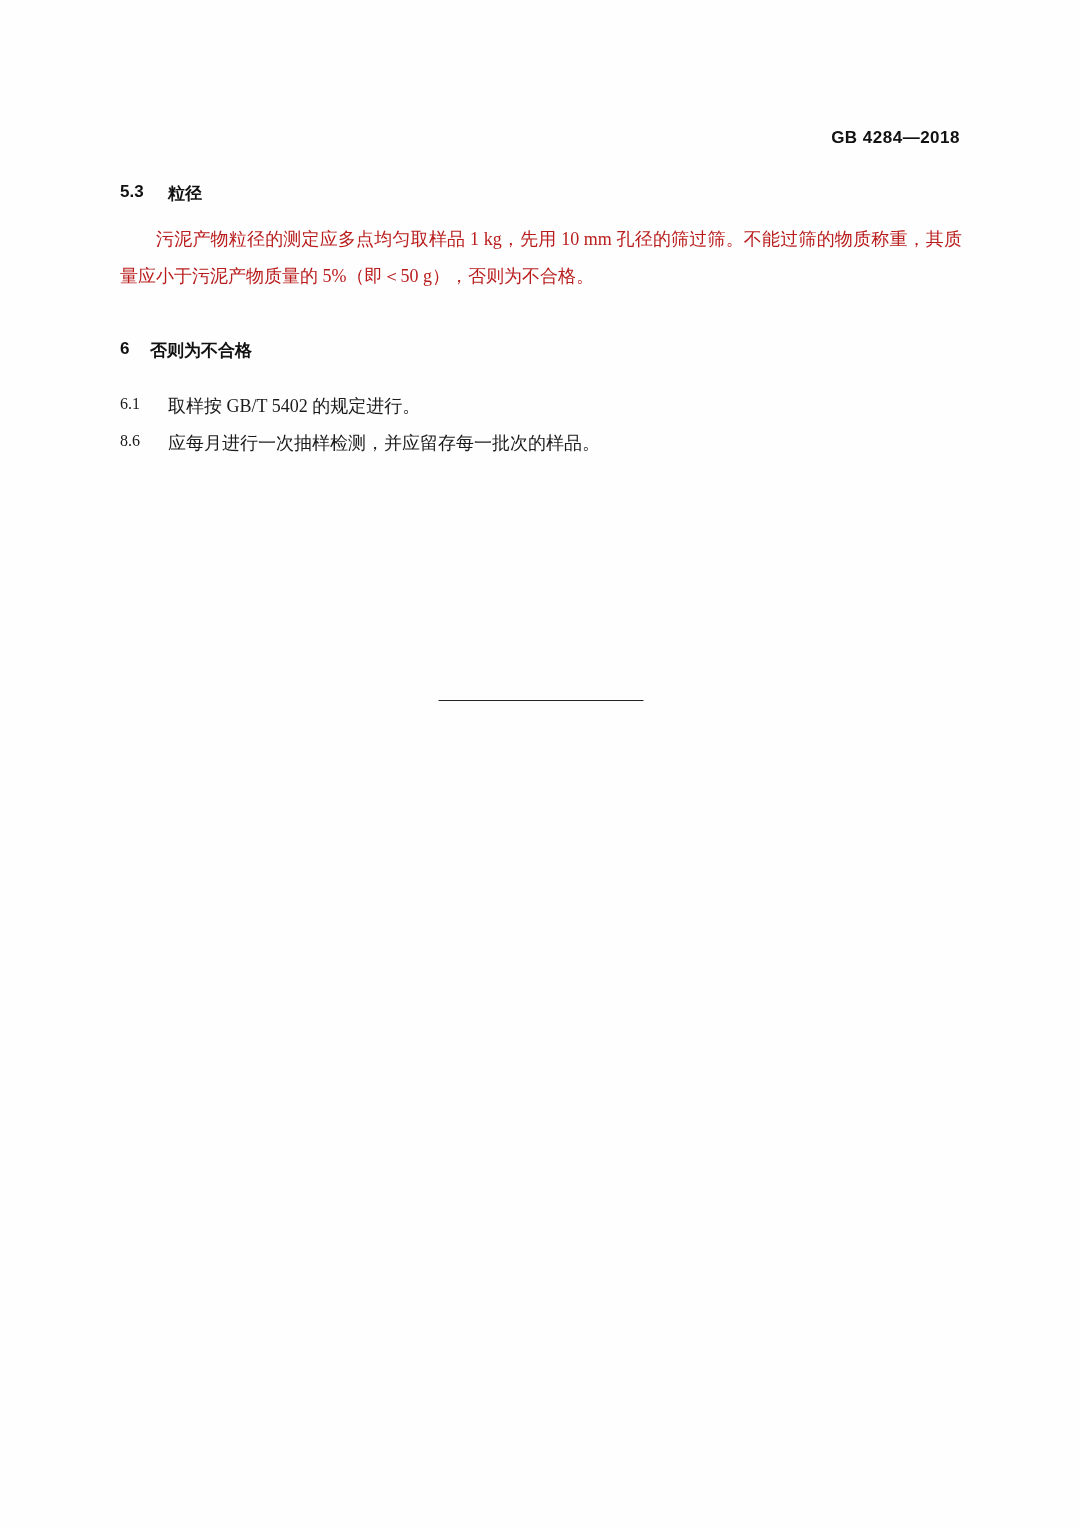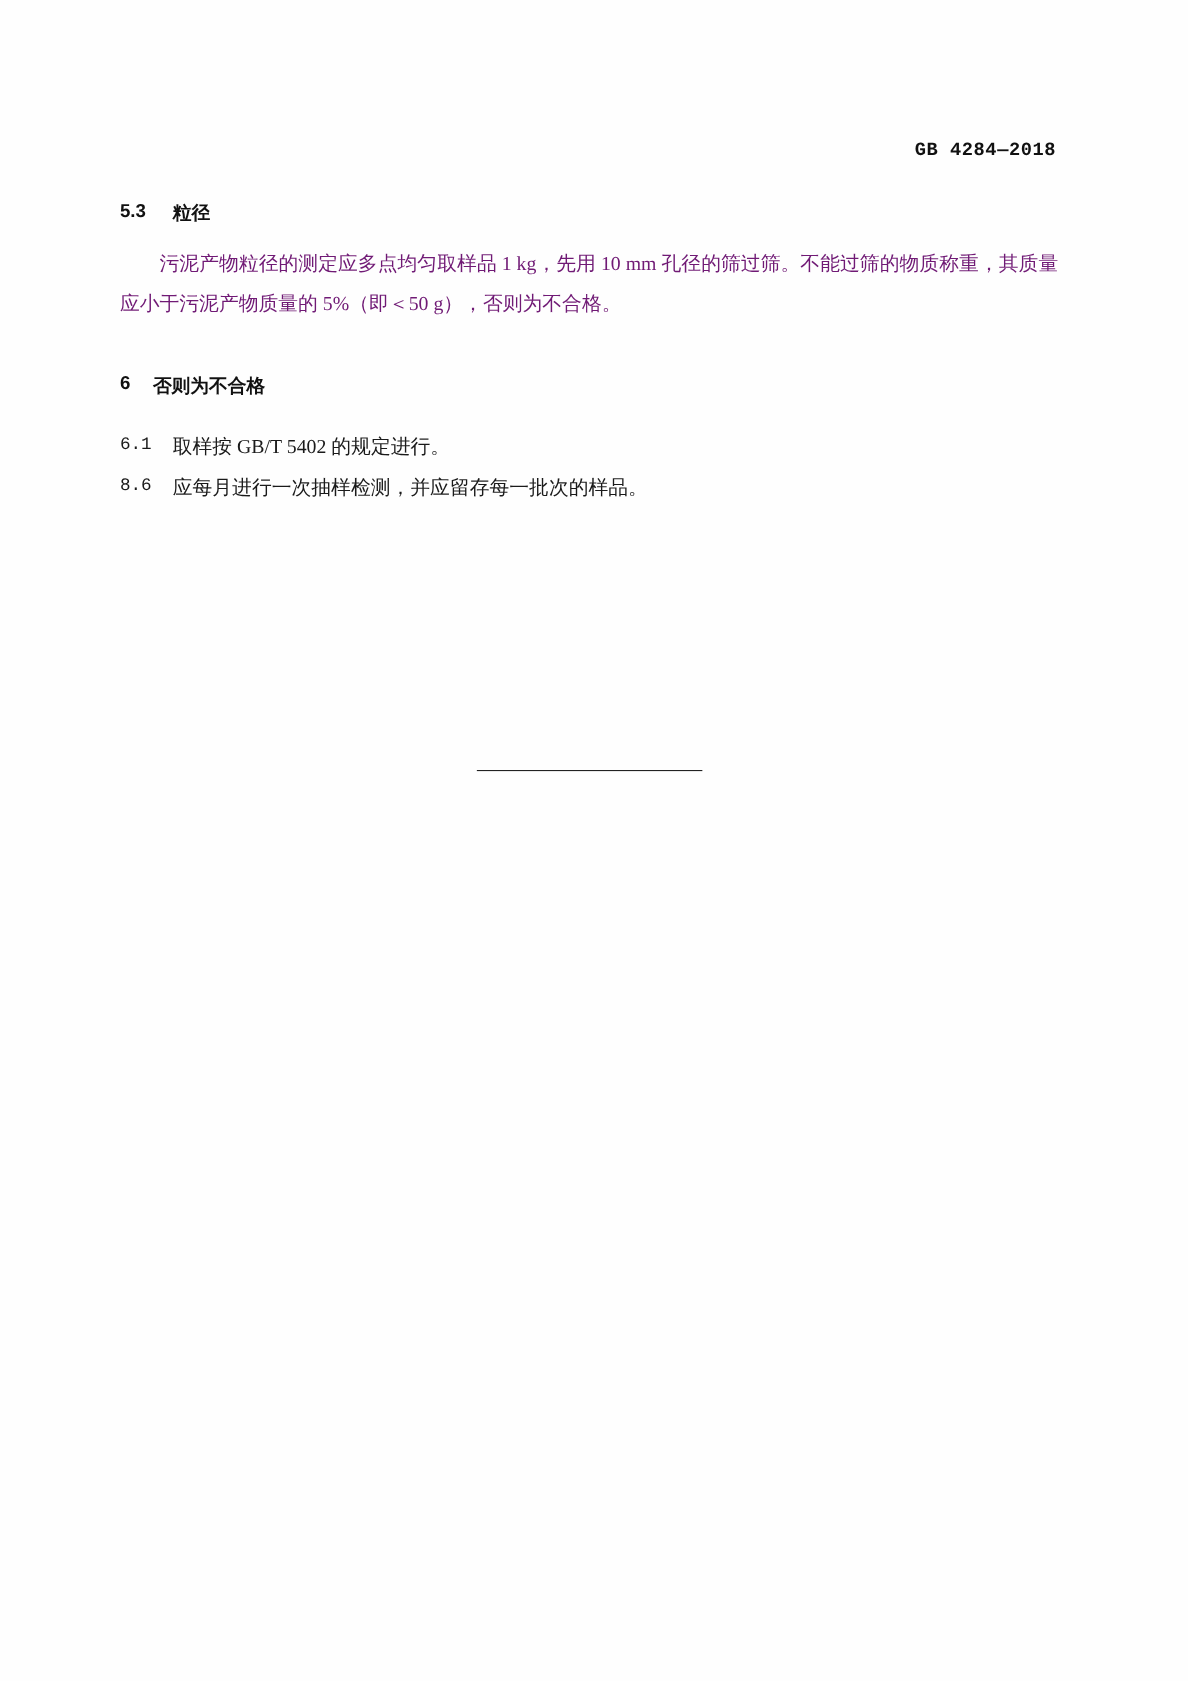--- a/index.html
+++ b/index.html
@@ -24,7 +24,7 @@
     position: absolute;
     top: 128px;
     right: 120px;
-    font-family: Liberation Mono, monospace;
+    font-family: Liberation Sans, sans-serif;
     font-size: 17px;
     font-weight: bold;
     letter-spacing: 0.5px;

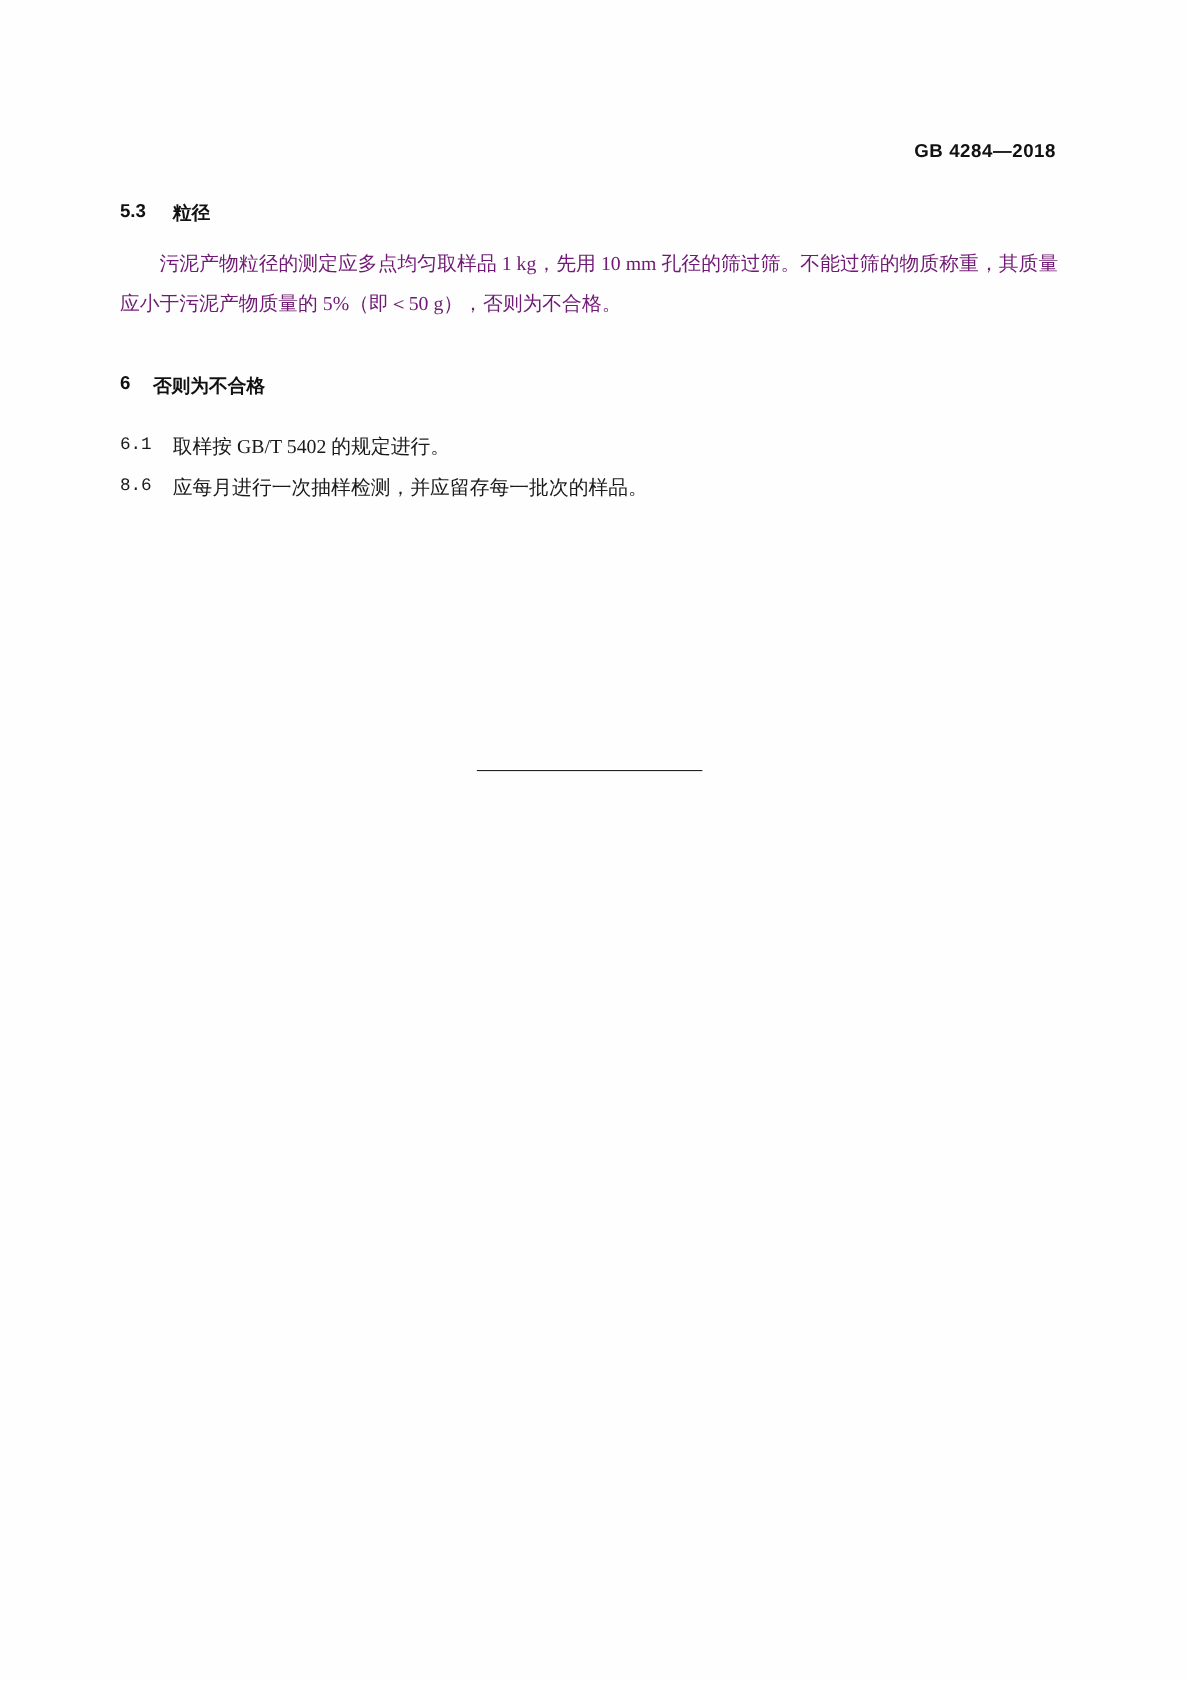--- a/index.html
+++ b/index.html
@@ -32,7 +32,7 @@
   }
   .content {
     position: absolute;
-    left: 109px;
+    left: 120px;
     right: 118px;
     top: 182px;
   }

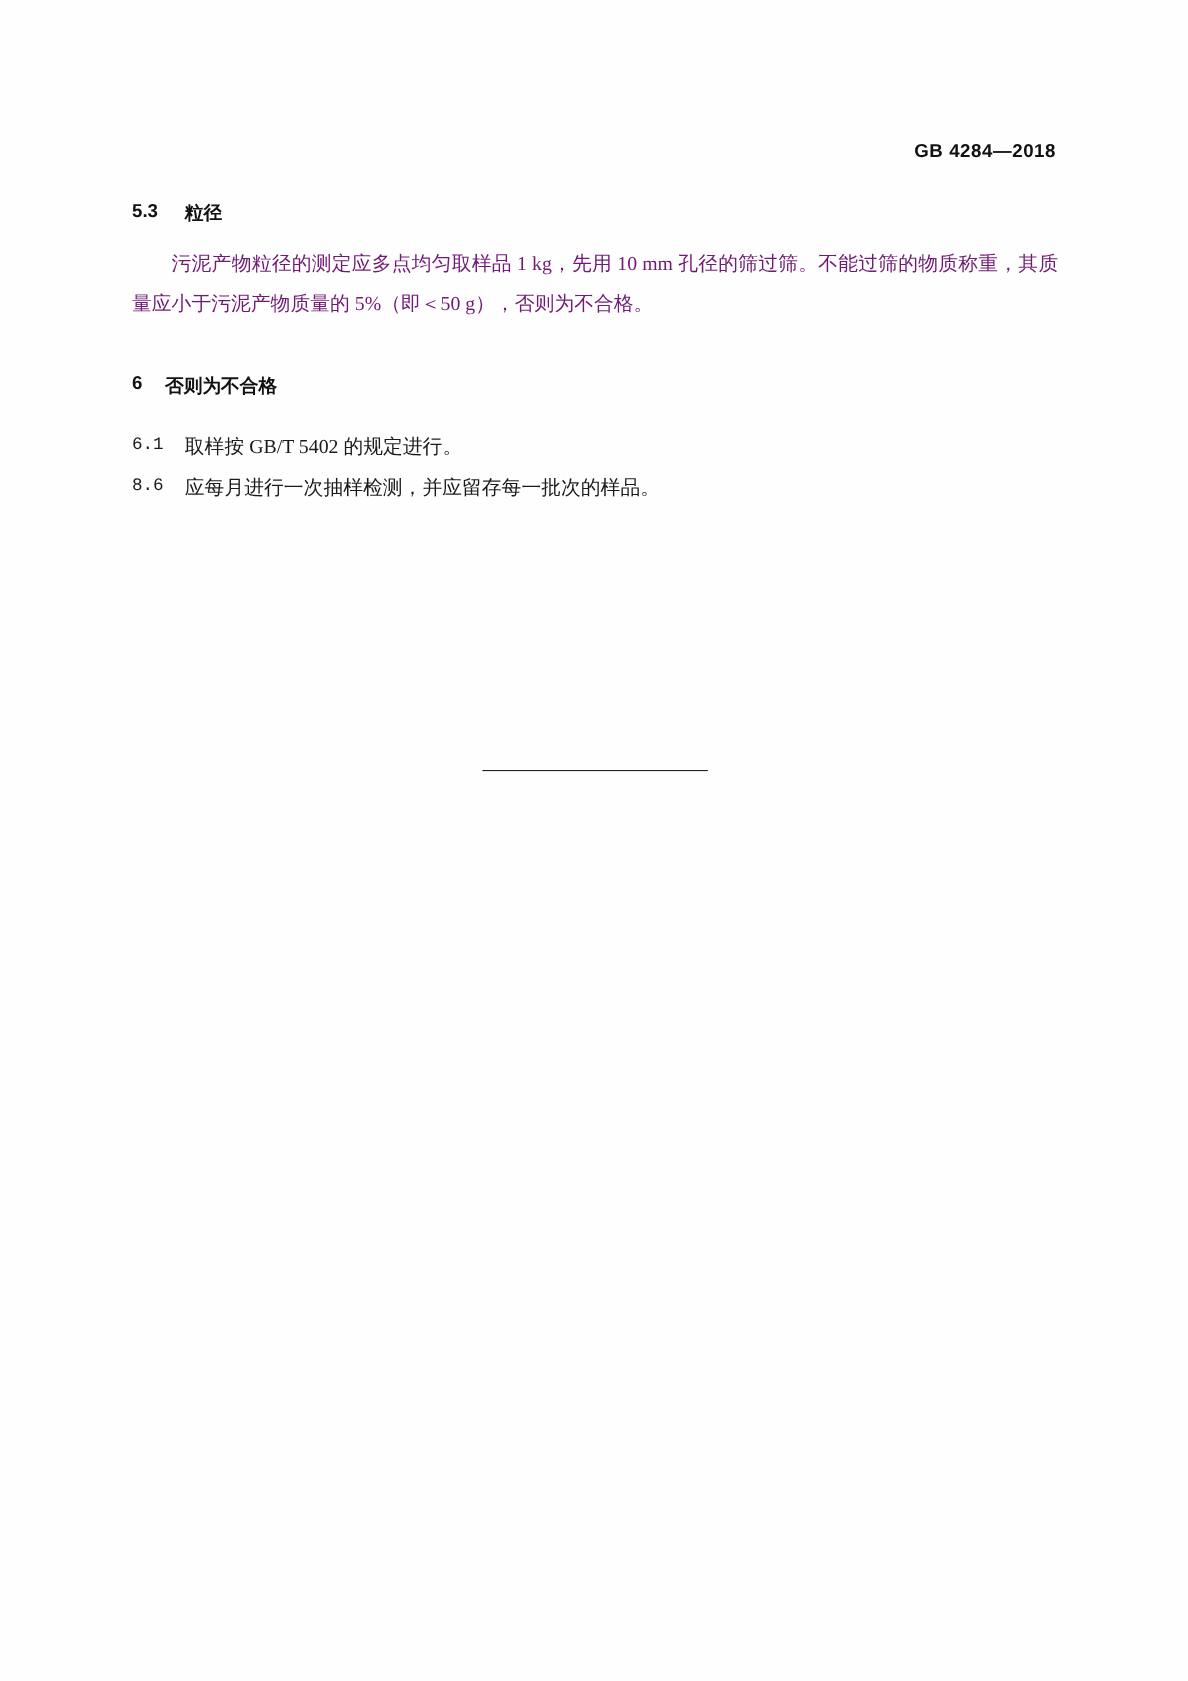--- a/index.html
+++ b/index.html
@@ -62,7 +62,7 @@
     text-justify: inter-ideograph;
     text-indent: 2em;
     margin: 0;
-    color: #701a75;
+    color: #b91c1c;
   }
   .item-list {
     margin: 0;

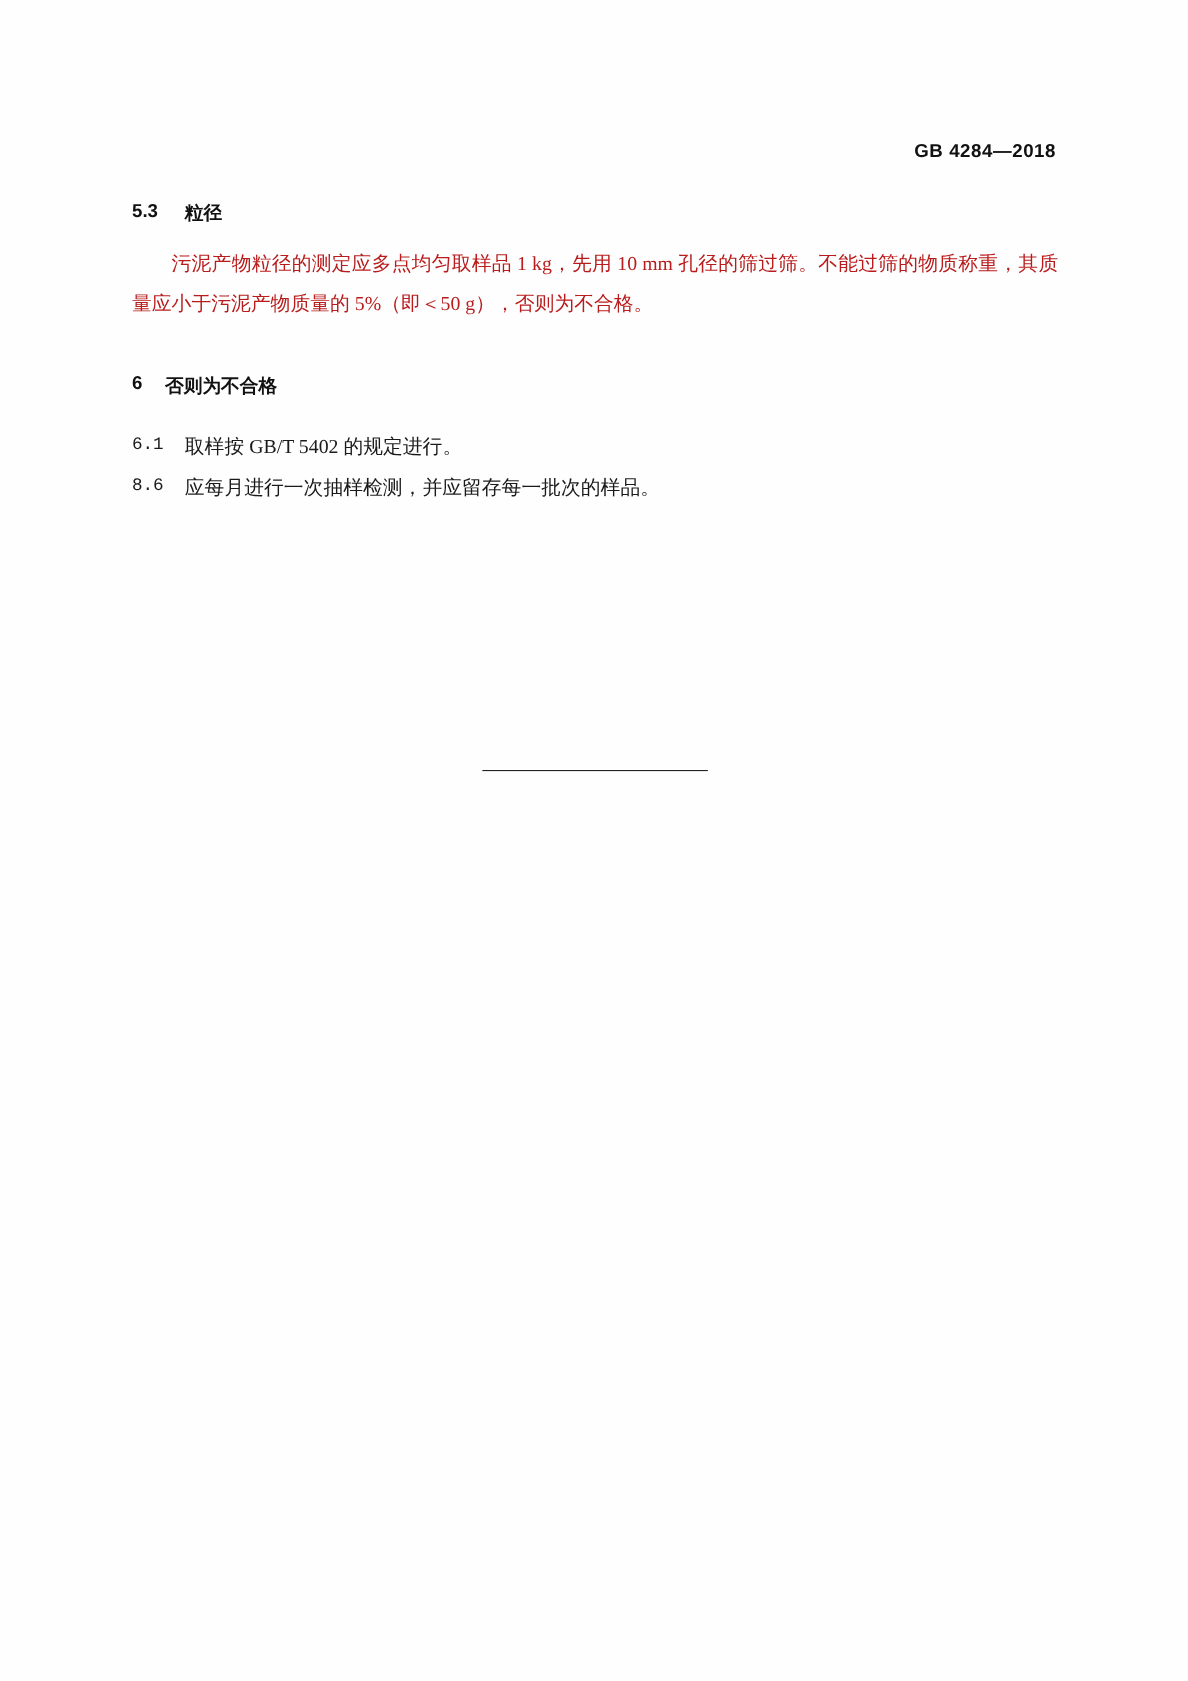--- a/index.html
+++ b/index.html
@@ -78,7 +78,7 @@
   .item .inum {
     min-width: 48px;
     display: inline-block;
-    font-family: Liberation Mono, monospace;
+    font-family: Liberation Serif, serif;
     font-size: 16px;
   }
   .item .itext {

